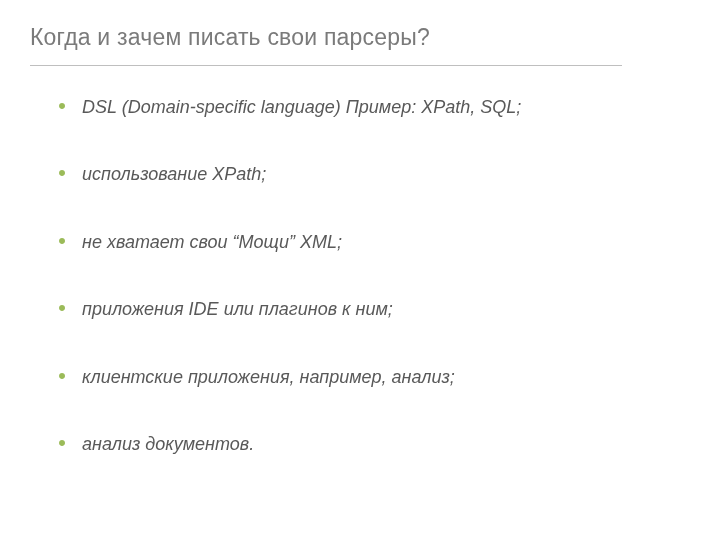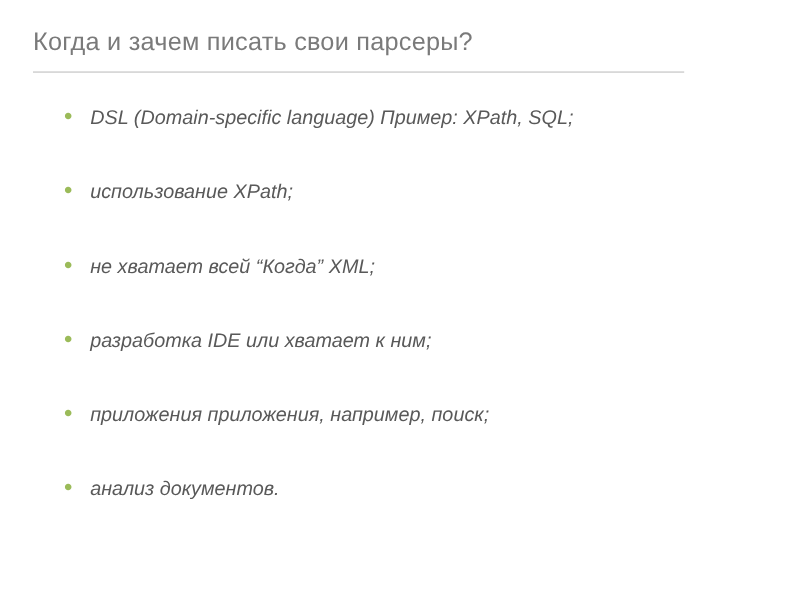--- a/index.html
+++ b/index.html
@@ -55,7 +55,7 @@
   <ul class="bullets">
     <li><span>DSL (Domain-specific language) Пример: XPath, SQL;</span></li>
     <li><span>использование XPath;</span></li>
-    <li><span>не хватает всей “Когда” XML;</span></li>
+    <li><span>не хватает свои “Мощи” XML;</span></li>
     <li><span>разработка IDE или хватает к ним;</span></li>
     <li><span>приложения приложения, например, поиск;</span></li>
     <li><span>анализ документов.</span></li>

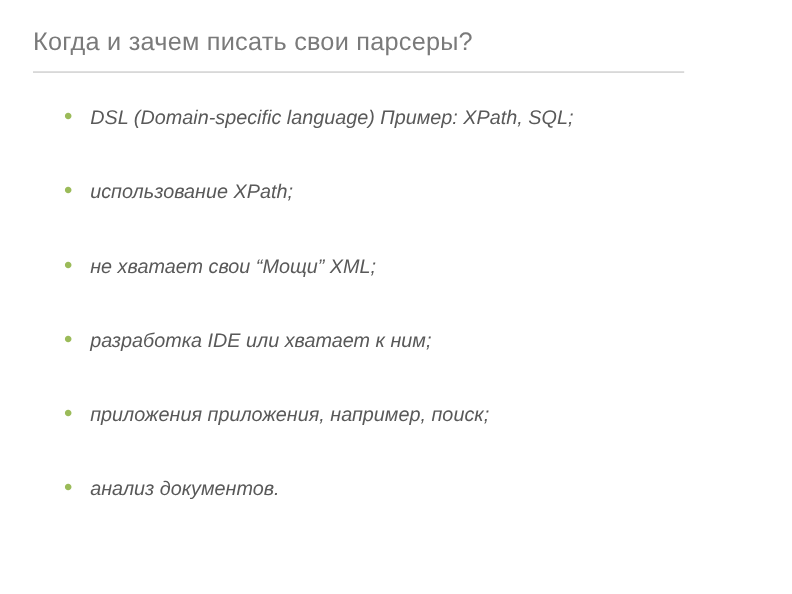--- a/index.html
+++ b/index.html
@@ -56,7 +56,7 @@
     <li><span>DSL (Domain-specific language) Пример: XPath, SQL;</span></li>
     <li><span>использование XPath;</span></li>
     <li><span>не хватает свои “Мощи” XML;</span></li>
-    <li><span>разработка IDE или хватает к ним;</span></li>
+    <li><span>приложения IDE или плагинов к ним;</span></li>
     <li><span>приложения приложения, например, поиск;</span></li>
     <li><span>анализ документов.</span></li>
   </ul>

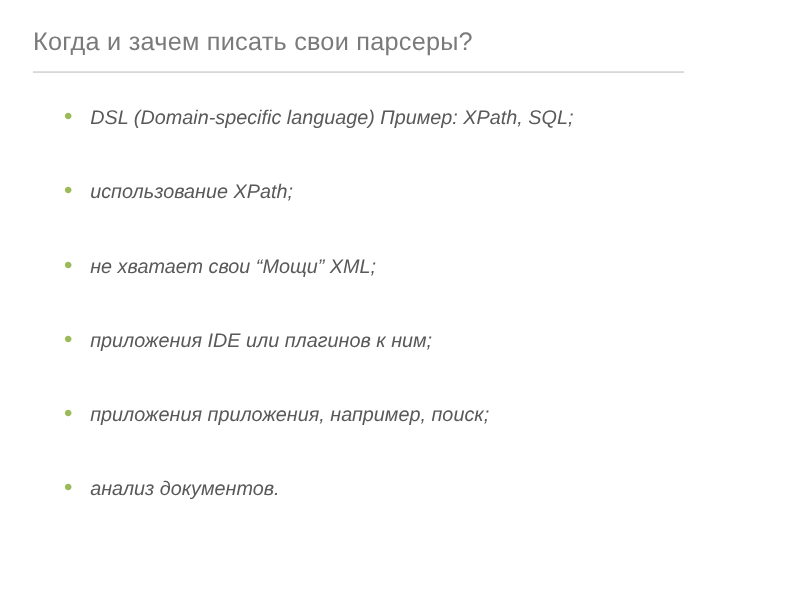--- a/index.html
+++ b/index.html
@@ -57,7 +57,7 @@
     <li><span>использование XPath;</span></li>
     <li><span>не хватает свои “Мощи” XML;</span></li>
     <li><span>приложения IDE или плагинов к ним;</span></li>
-    <li><span>приложения приложения, например, поиск;</span></li>
+    <li><span>клиентские приложения, например, анализ;</span></li>
     <li><span>анализ документов.</span></li>
   </ul>
 </div>

